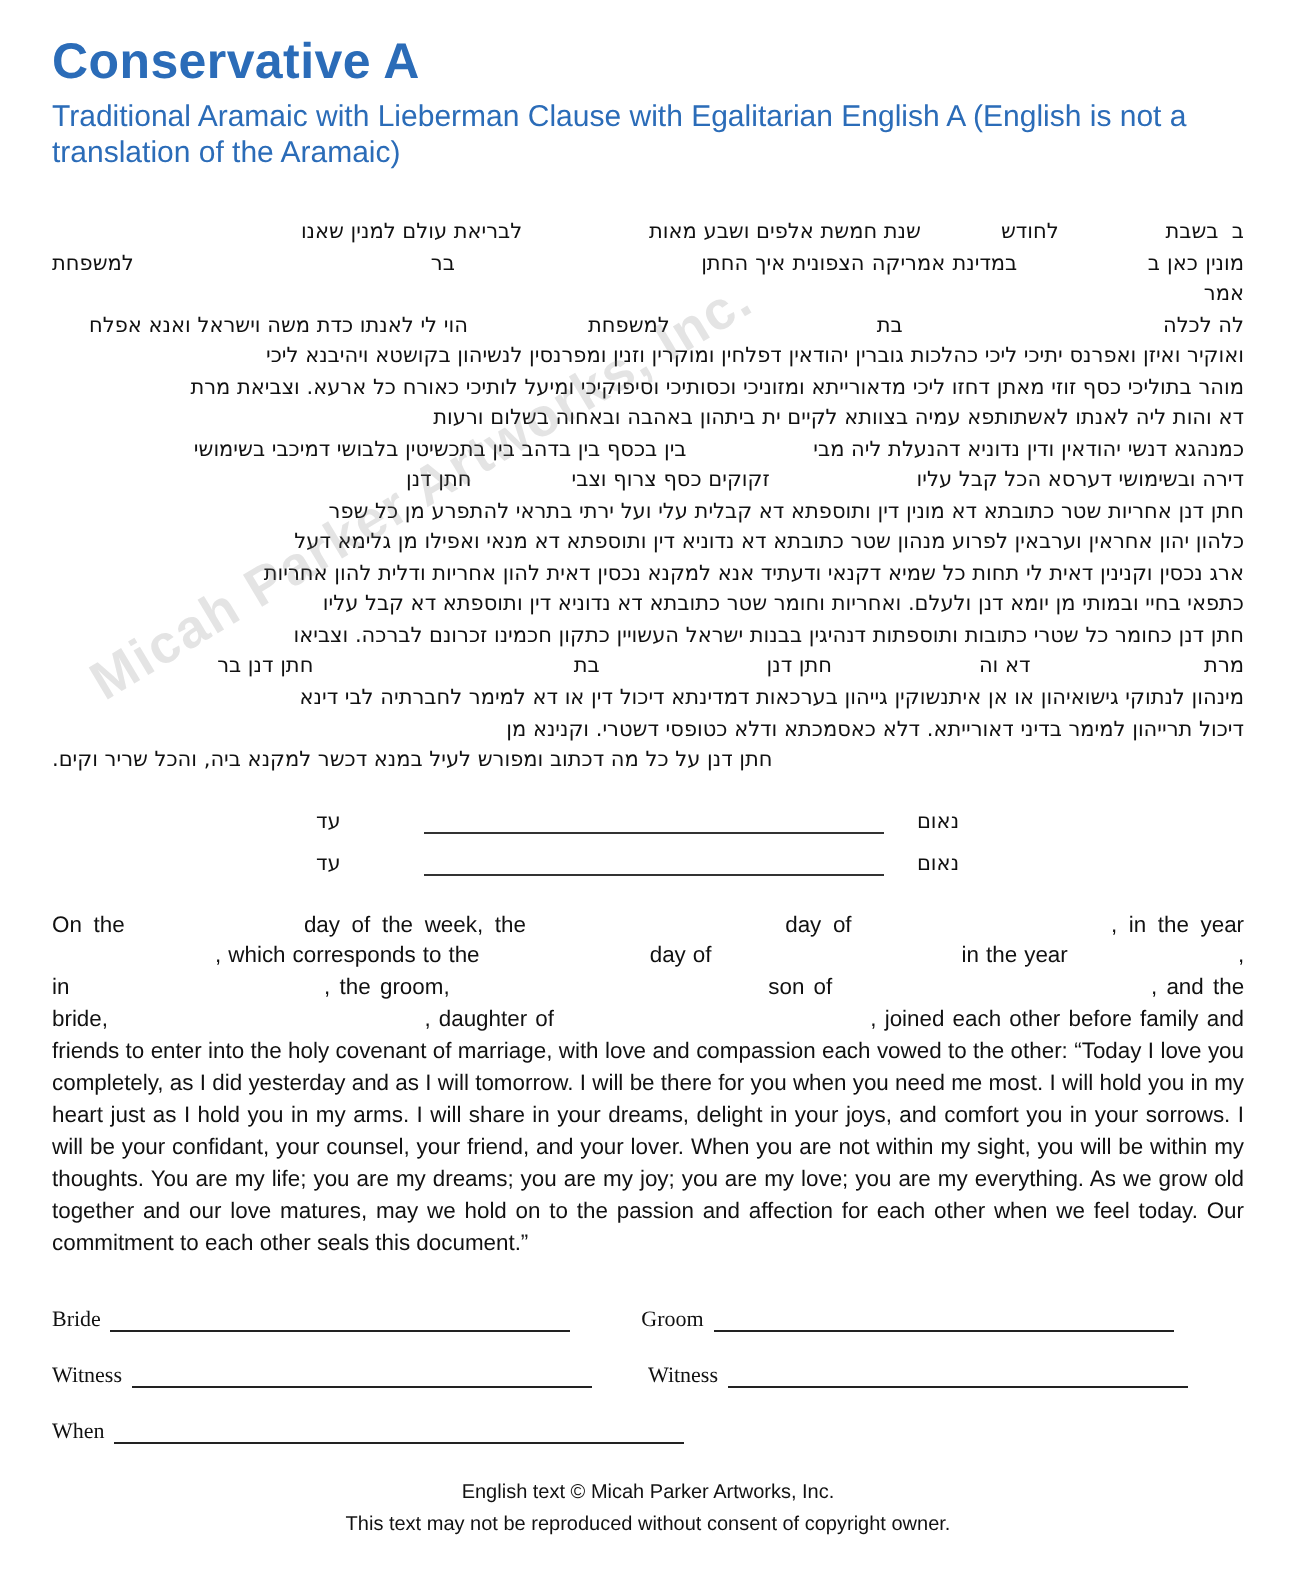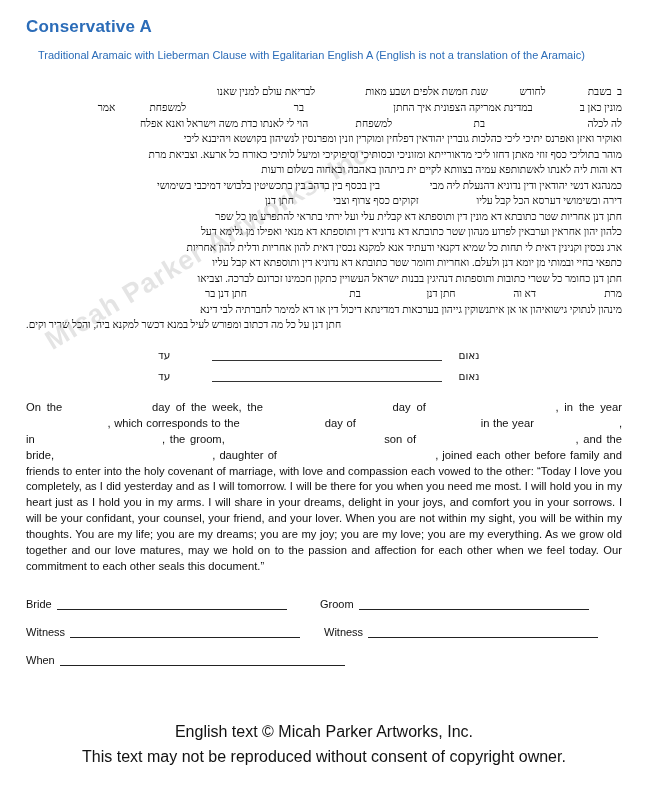--- a/index.html
+++ b/index.html
@@ -28,7 +28,7 @@
   }
   .doc-title {
     color: #2b6cb8;
-    font-size: 17px;
+    font-size: 25px;
     font-weight: bold;
     letter-spacing: 0.2px;
     line-height: 1.1;

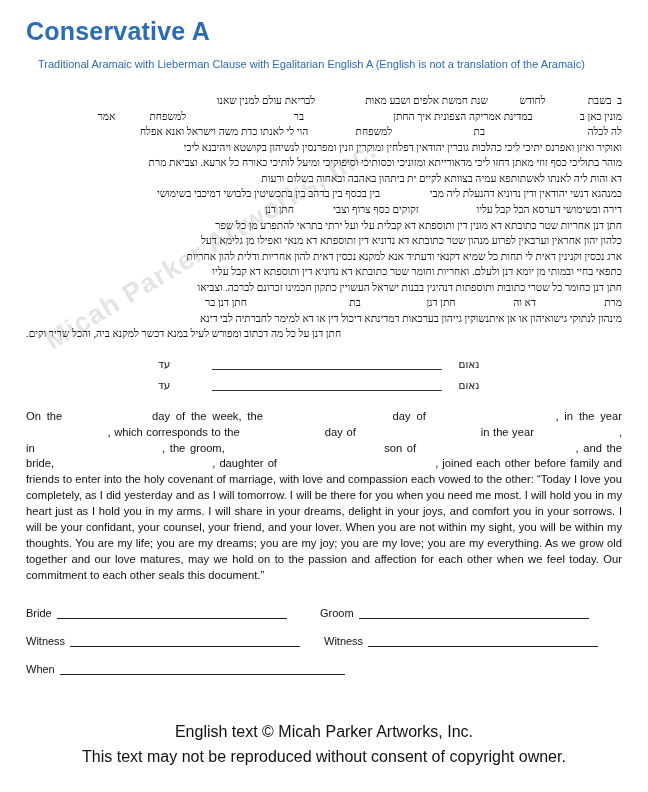--- a/index.html
+++ b/index.html
@@ -36,9 +36,9 @@
   }
   .doc-subtitle {
     color: #2b6cb8;
-    font-size: 11px;
+    font-size: 15px;
     line-height: 1.25;
-    margin: 12px;
+    margin: 0;
   }
 
   

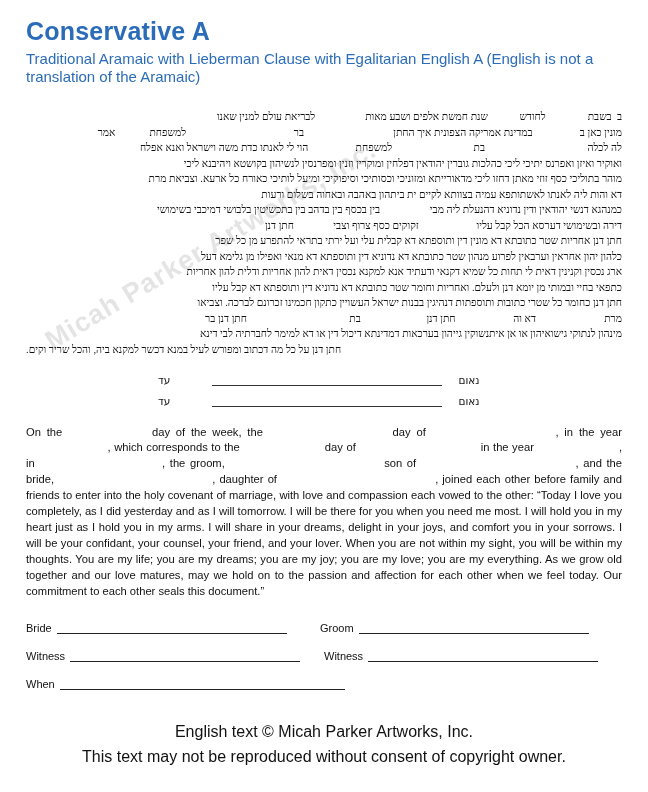--- a/index.html
+++ b/index.html
@@ -71,7 +71,6 @@
   .hebrew-block .hline {
     display: block;
     white-space: pre-wrap;
-    font-family: Liberation Serif, serif;
   }
   .hebrew-block .hline.center {
     text-align: left;

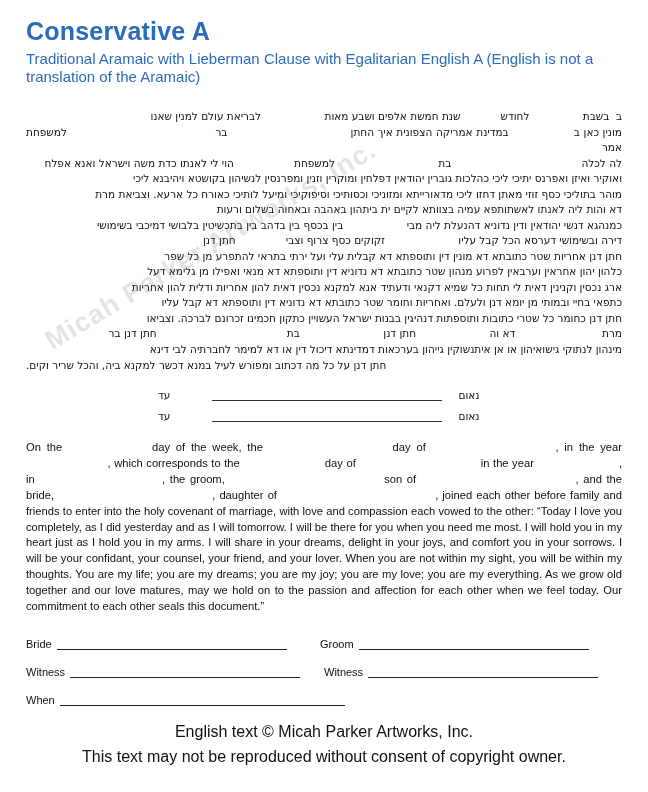--- a/index.html
+++ b/index.html
@@ -186,6 +186,7 @@
     <span class="hline">חתן דנן כחומר כל שטרי כתובות ותוספתות דנהיגין בבנות ישראל העשויין כתקון חכמינו זכרונם לברכה. וצביאו</span>
     <span class="hline">מרת                          דא וה                      חתן דנן                         בת                                       חתן דנן בר</span>
     <span class="hline">מינהון לנתוקי גישואיהון או אן איתנשוקין גייהון בערכאות דמדינתא דיכול דין או דא למימר לחברתיה לבי דינא</span>
+    <span class="hline">דיכול תרייהון למימר בדיני דאורייתא. דלא כאסמכתא ודלא כטופסי דשטרי. וקנינא מן</span>
     <span class="hline center">חתן דנן על כל מה דכתוב ומפורש לעיל במנא דכשר למקנא ביה, והכל שריר וקים.</span>
   </div>
 

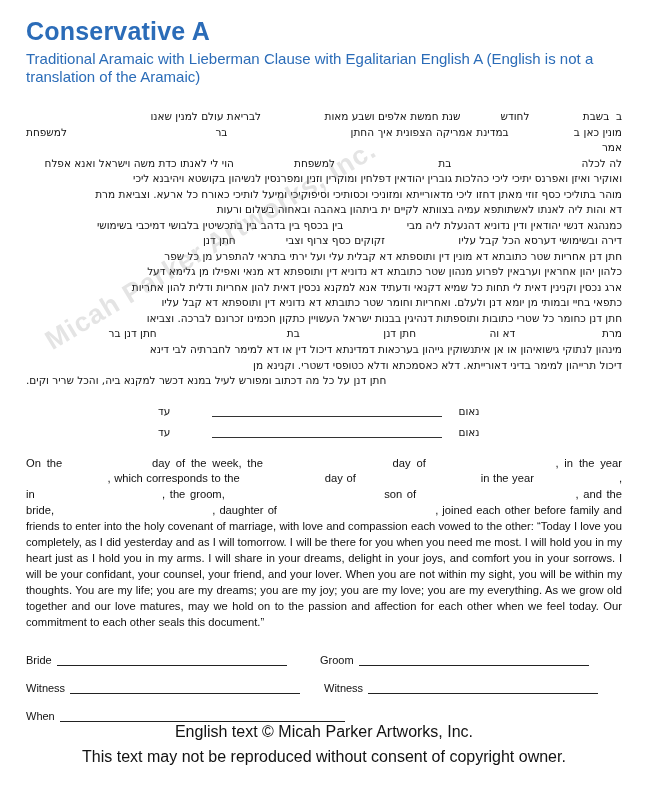--- a/index.html
+++ b/index.html
@@ -131,6 +131,7 @@
     display: flex;
     align-items: flex-end;
     flex: 1 1 auto;
+    font-family: Liberation Serif, serif;
   }
   .sig-cell .sig-label {
     font-size: 11px;

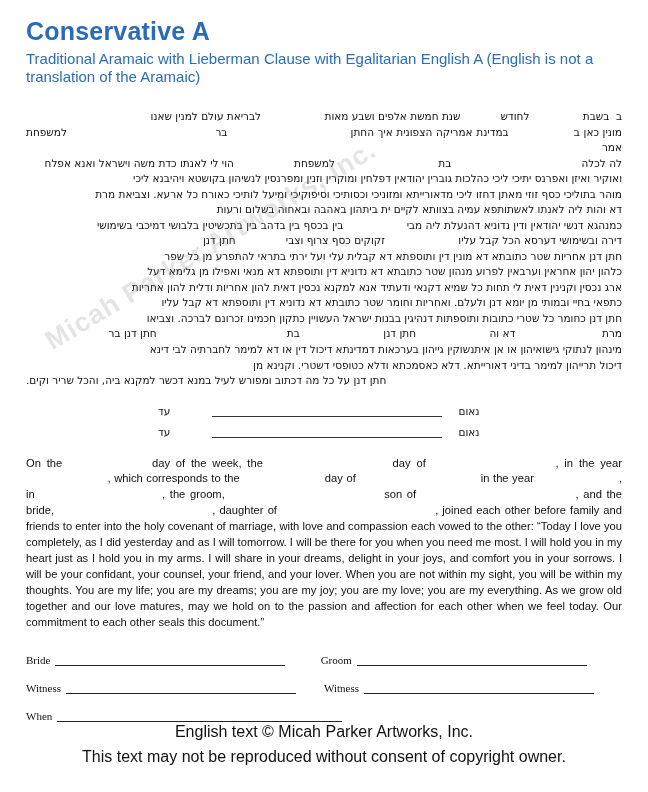--- a/index.html
+++ b/index.html
@@ -154,7 +154,7 @@
     right: 0;
     bottom: 22px;
     text-align: center;
-    font-size: 16px;
+    font-size: 10px;
     color: #111;
     line-height: 1.55;
   }

